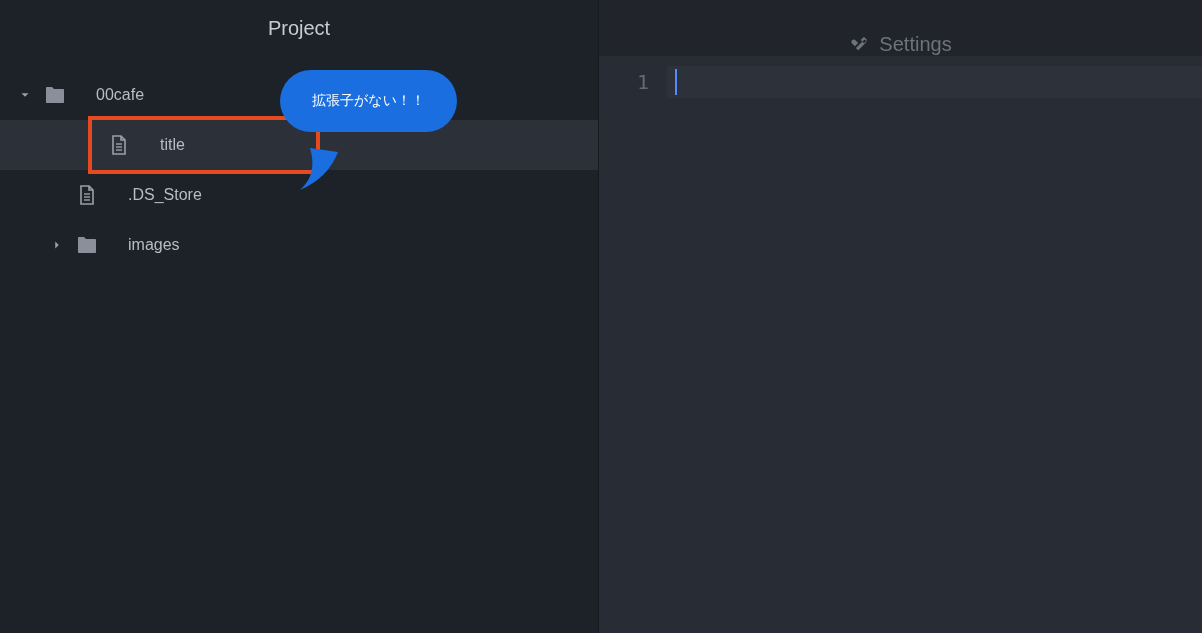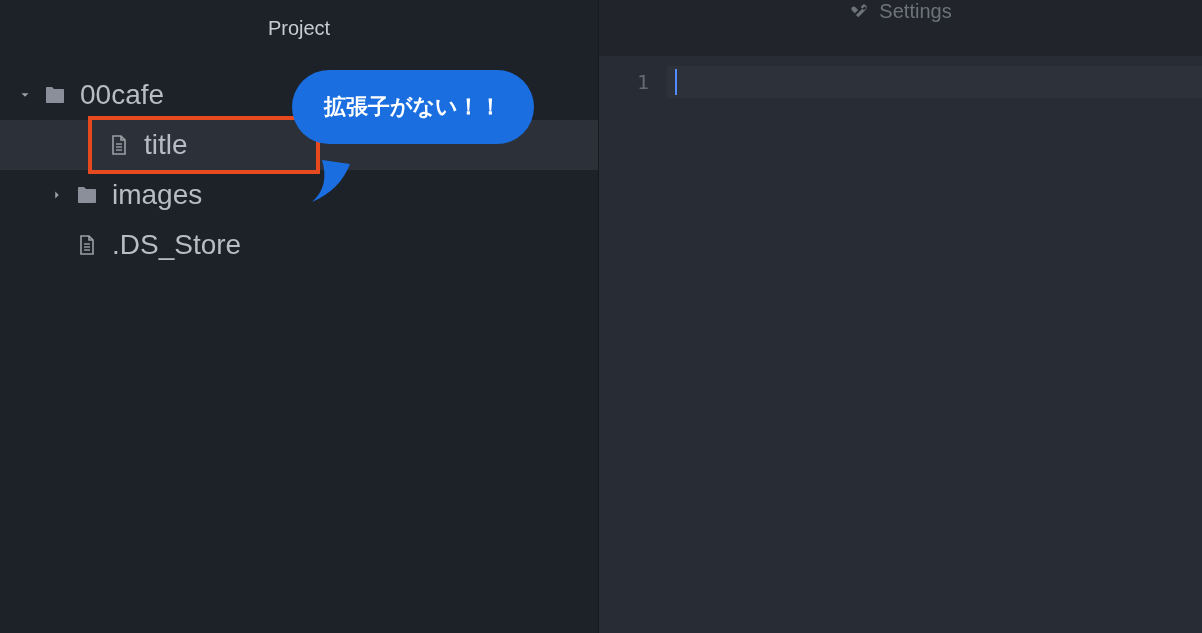--- a/index.html
+++ b/index.html
@@ -120,7 +120,7 @@
       height: 56px;
       background: #21252b;
       display: flex;
-      align-items: flex-start;
+      align-items: flex-end;
       justify-content: center;
       font-size: 20px;
       color: #6e727a;

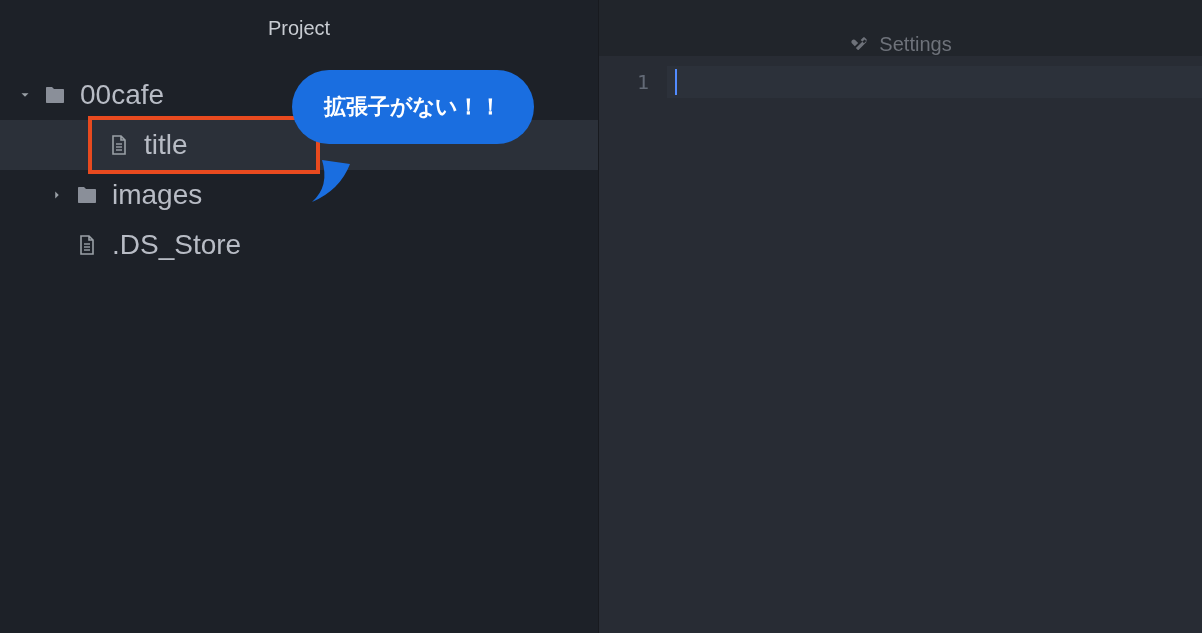--- a/index.html
+++ b/index.html
@@ -104,7 +104,8 @@
     }
     
     .tree-label {
-      font-size: 28px;
+      font-size: 16px;
+      margin-left: 16px;
     }
     
     .editor-panel {

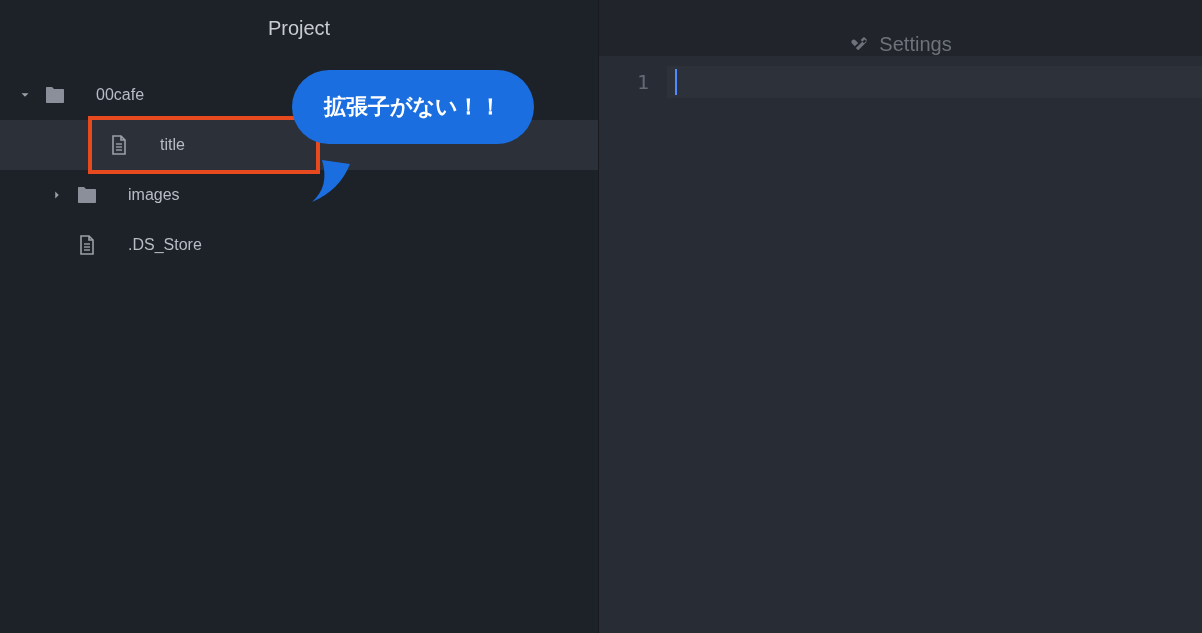--- a/index.html
+++ b/index.html
@@ -185,13 +185,13 @@
     .speech-bubble {
       position: absolute;
       top: 70px;
-      left: 292px;
+      left: 280px;
       background: #1a6ee0;
       border-radius: 50px;
       padding: 22px 32px;
       color: #ffffff;
-      font-size: 22px;
-      font-weight: 700;
+      font-size: 14px;
+      font-weight: 400;
       z-index: 10;
       white-space: nowrap;
     }

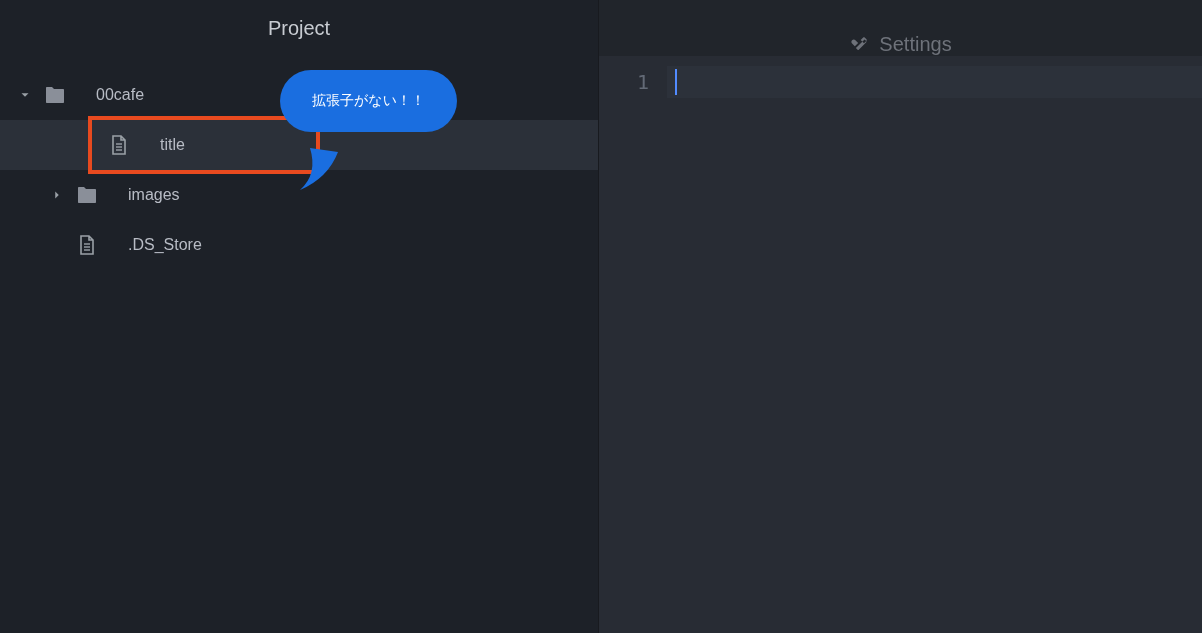--- a/index.html
+++ b/index.html
@@ -258,20 +258,6 @@
     </div>
 
     <div class="tree-row tree-indent-1">
-      <span class="expand-icon">
-        <svg viewBox="0 0 16 16">
-            <path d="M6 4 L10 8 L6 12 Z"></path>
-          </svg>
-      </span>
-      <span class="folder-icon">
-        <svg viewBox="0 0 24 24">
-            <path fill="#8a8f99" d="M3 5 C3 4.4 3.4 4 4 4 L9 4 L11 6 L20 6 C20.6 6 21 6.4 21 7 L21 19 C21 19.6 20.6 20 20 20 L4 20 C3.4 20 3 19.6 3 19 Z"></path>
-          </svg>
-      </span>
-      <span class="tree-label">images</span>
-    </div>
-
-    <div class="tree-row tree-indent-1">
       <span class="expand-spacer"></span>
       <span class="file-icon">
         <svg viewBox="0 0 24 24">
@@ -284,6 +270,20 @@
       <span class="tree-label">.DS_Store</span>
     </div>
 
+    <div class="tree-row tree-indent-1">
+      <span class="expand-icon">
+        <svg viewBox="0 0 16 16">
+            <path d="M6 4 L10 8 L6 12 Z"></path>
+          </svg>
+      </span>
+      <span class="folder-icon">
+        <svg viewBox="0 0 24 24">
+            <path fill="#8a8f99" d="M3 5 C3 4.4 3.4 4 4 4 L9 4 L11 6 L20 6 C20.6 6 21 6.4 21 7 L21 19 C21 19.6 20.6 20 20 20 L4 20 C3.4 20 3 19.6 3 19 Z"></path>
+          </svg>
+      </span>
+      <span class="tree-label">images</span>
+    </div>
+
   </div>
 </div>
 

